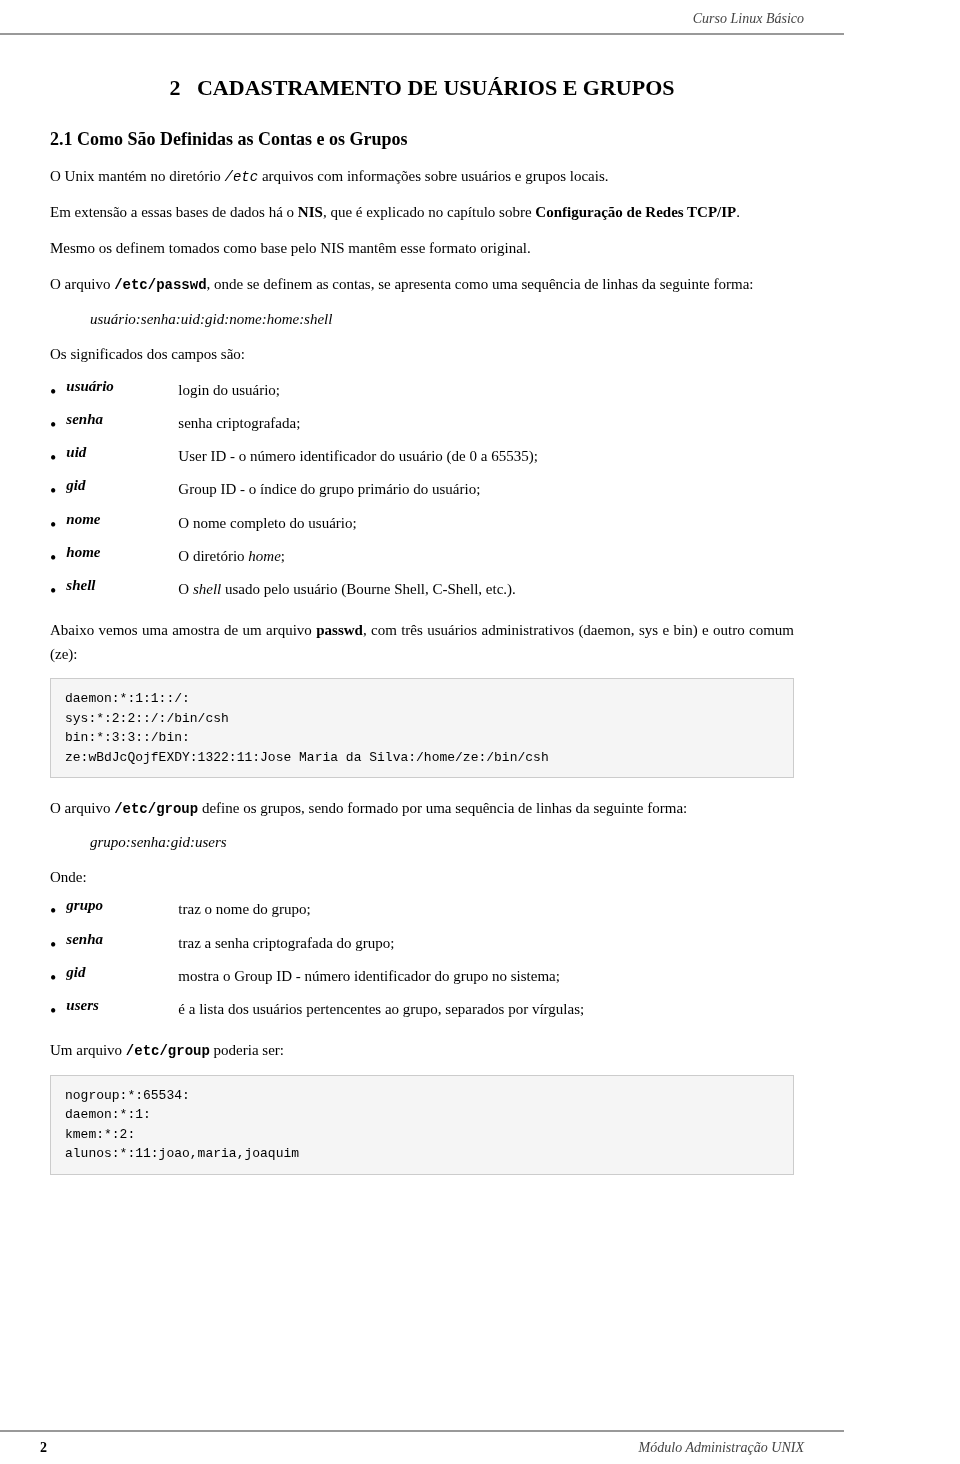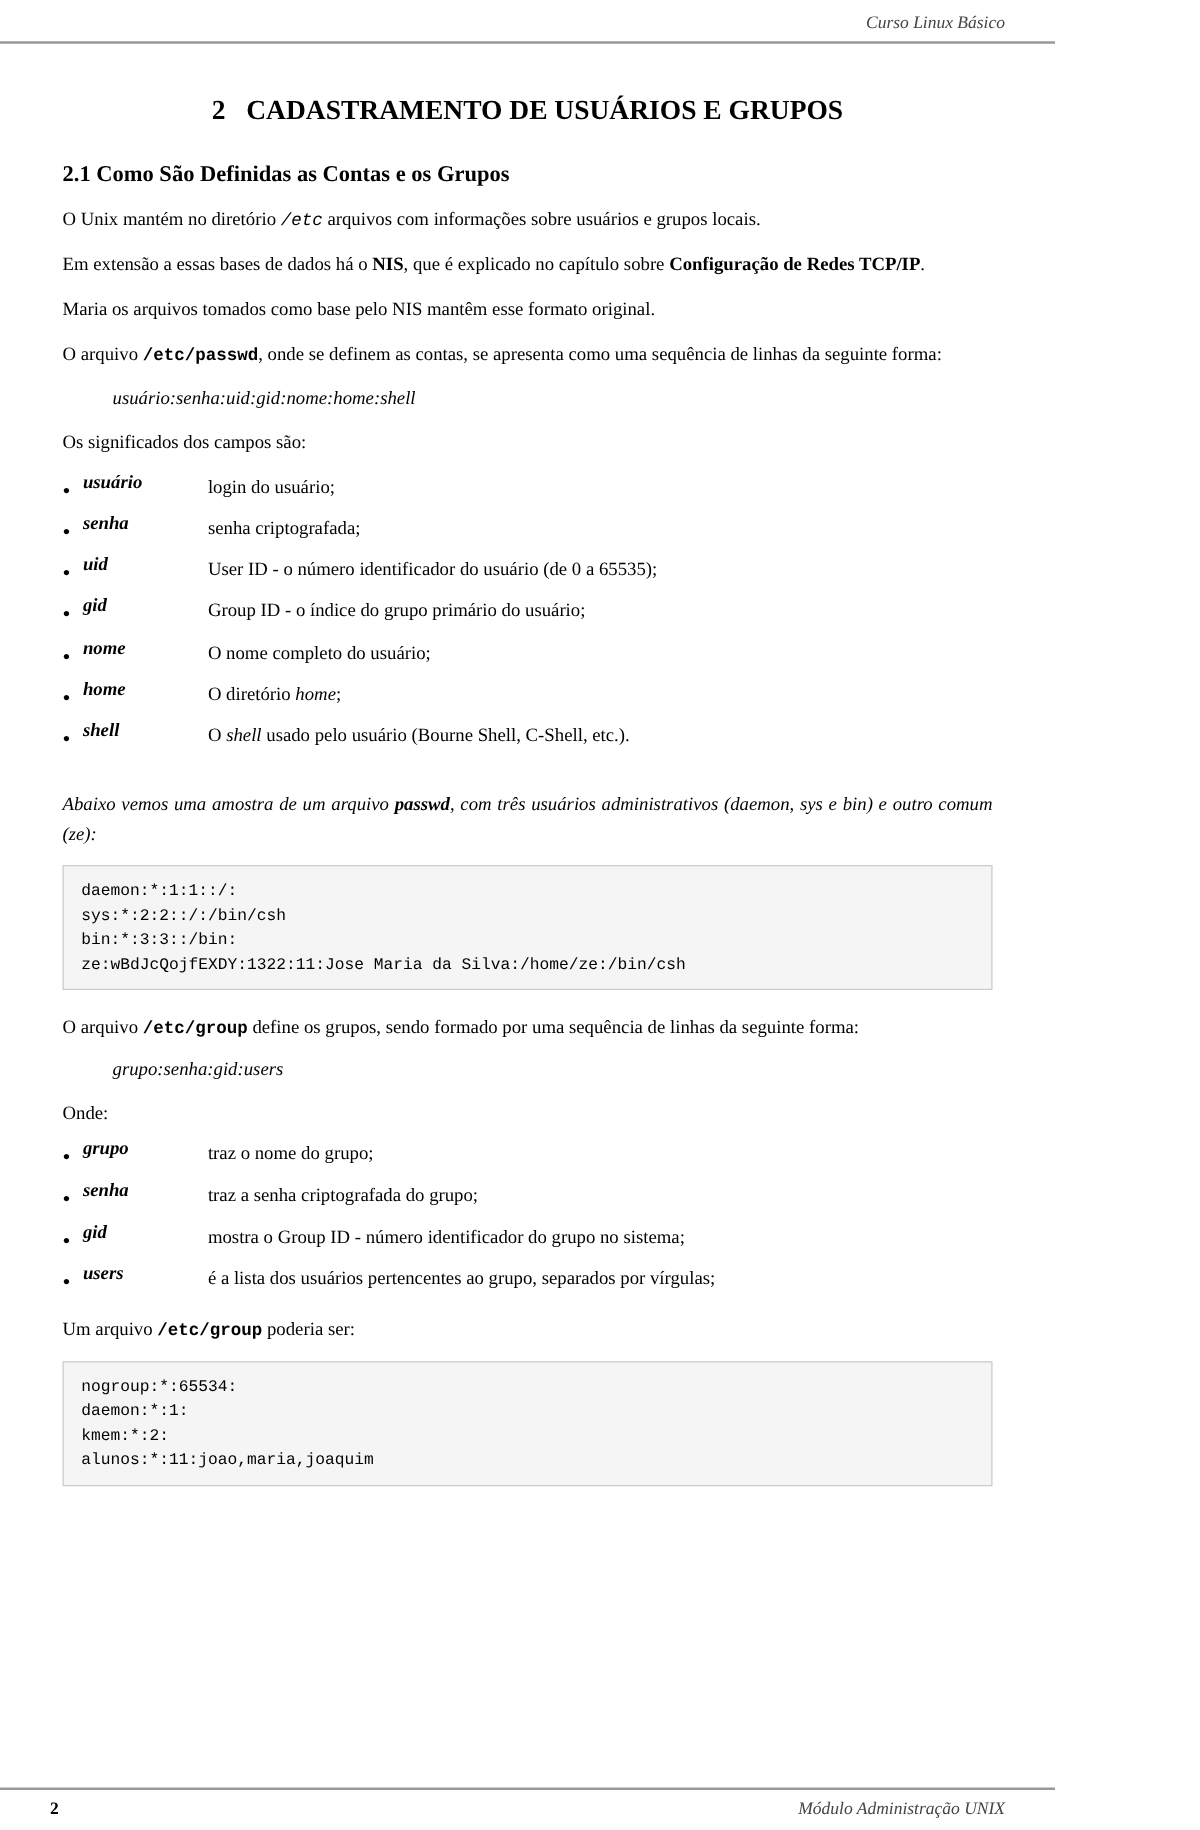--- a/index.html
+++ b/index.html
@@ -186,7 +186,7 @@
     </p>
 
     <p>
-      Maria os arquivos tomados como base pelo NIS mantêm esse formato original.
+      Mesmo os definem tomados como base pelo NIS mantêm esse formato original.
     </p>
 
     <p>

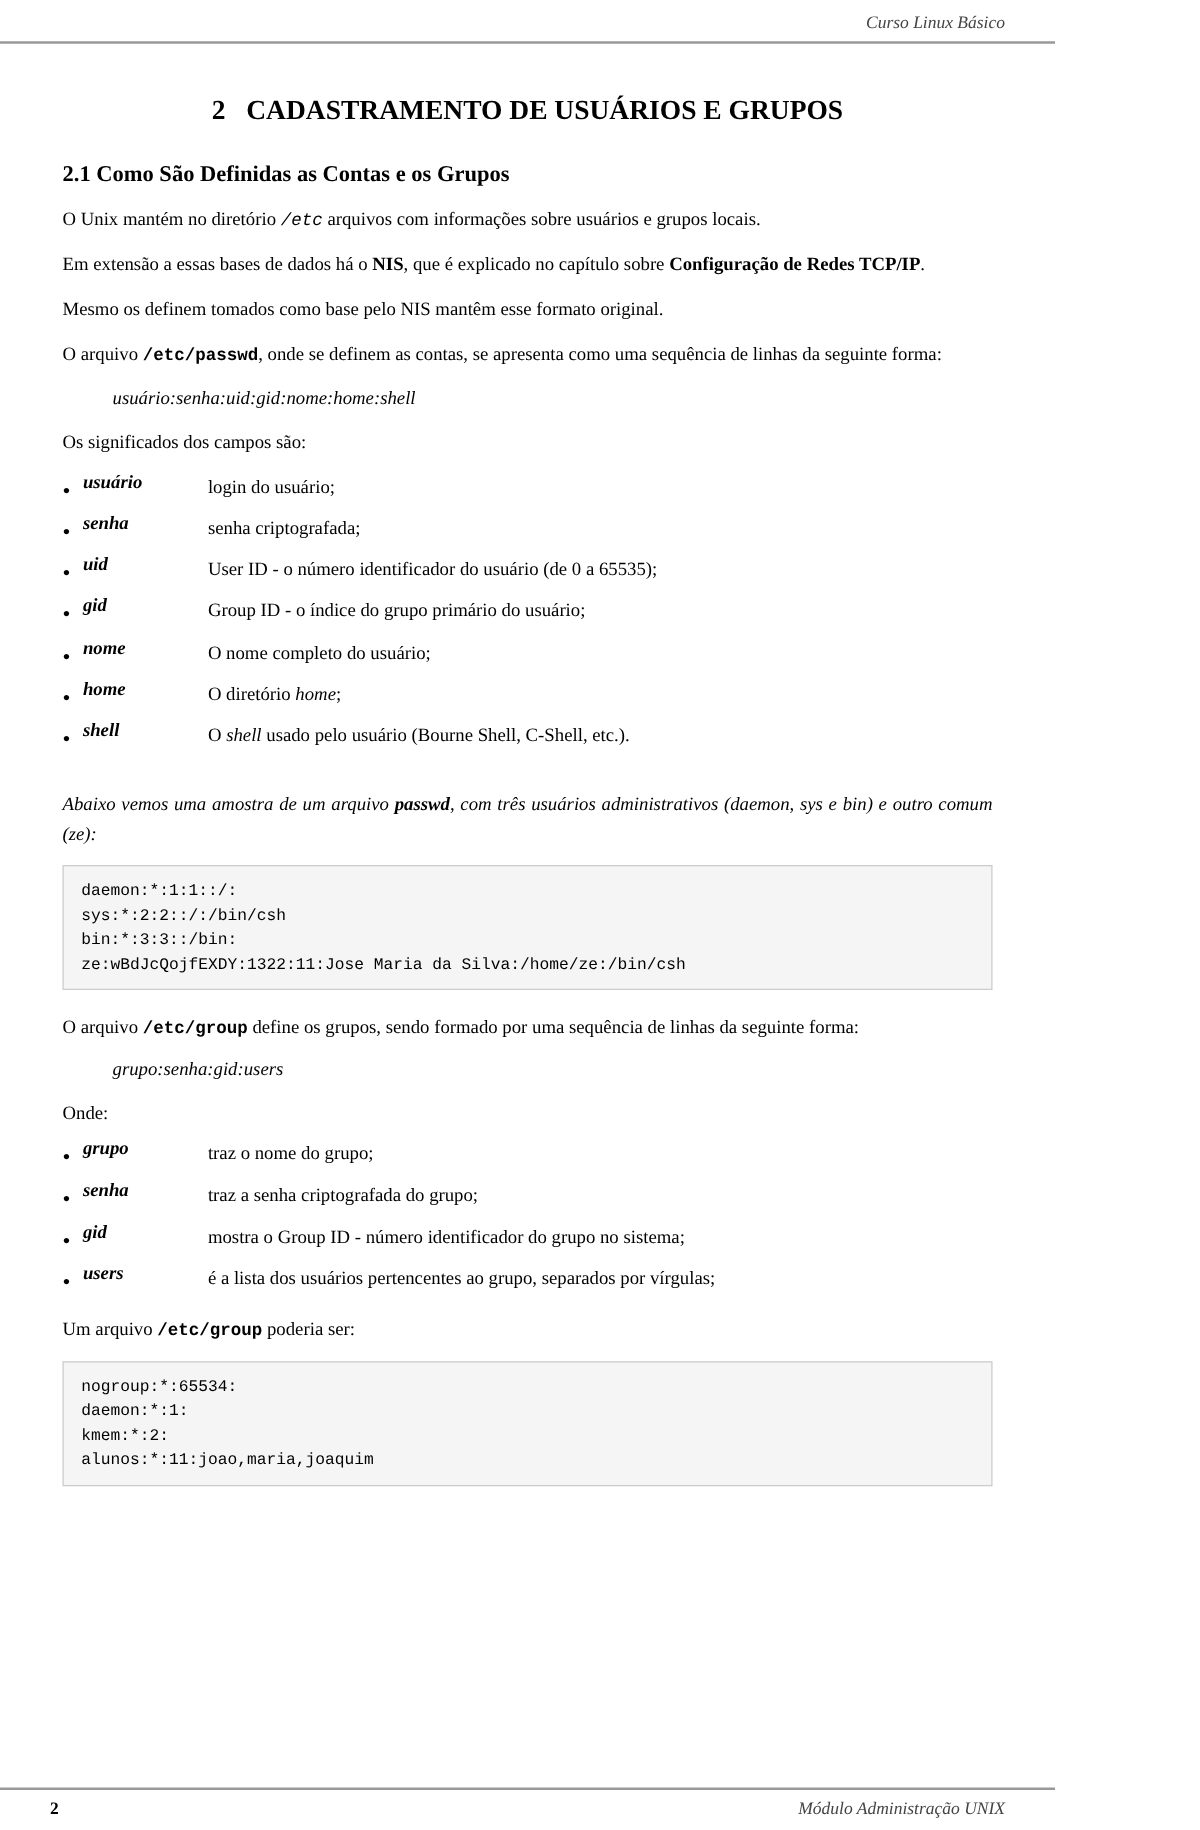--- a/index.html
+++ b/index.html
@@ -127,7 +127,7 @@
     .bullet-content {
       display: flex;
       flex: 1;
-      gap: 0;
+      gap: 12px;
     }
 
     .bullet-term {

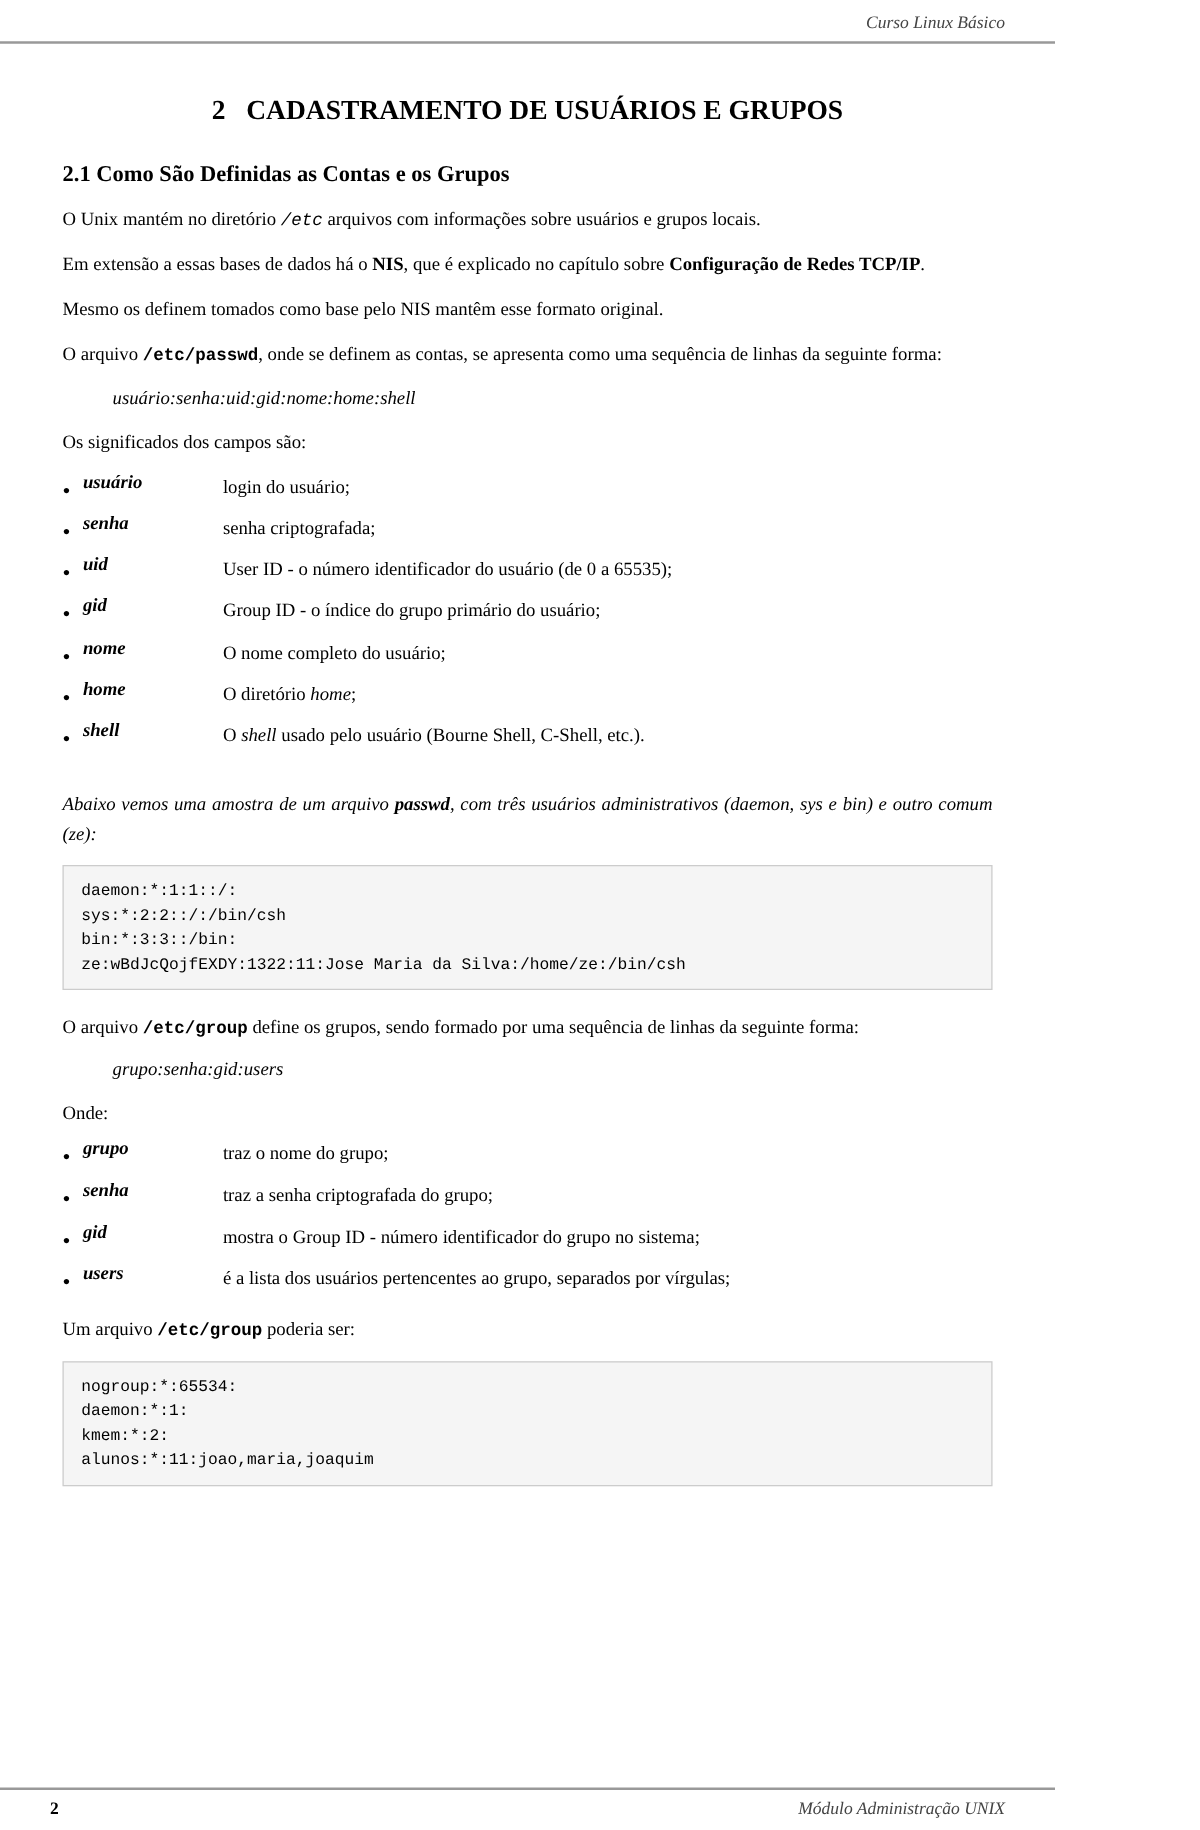--- a/index.html
+++ b/index.html
@@ -261,7 +261,7 @@
 
     </div>
 
-    <p style="margin-top:28px;font-style:italic;">
+    <p style="margin-top:14px;">
       Abaixo vemos uma amostra de um arquivo <span class="bold">passwd</span>, com três usuários administrativos (daemon, sys e bin) e outro comum (ze):
     </p>
 

